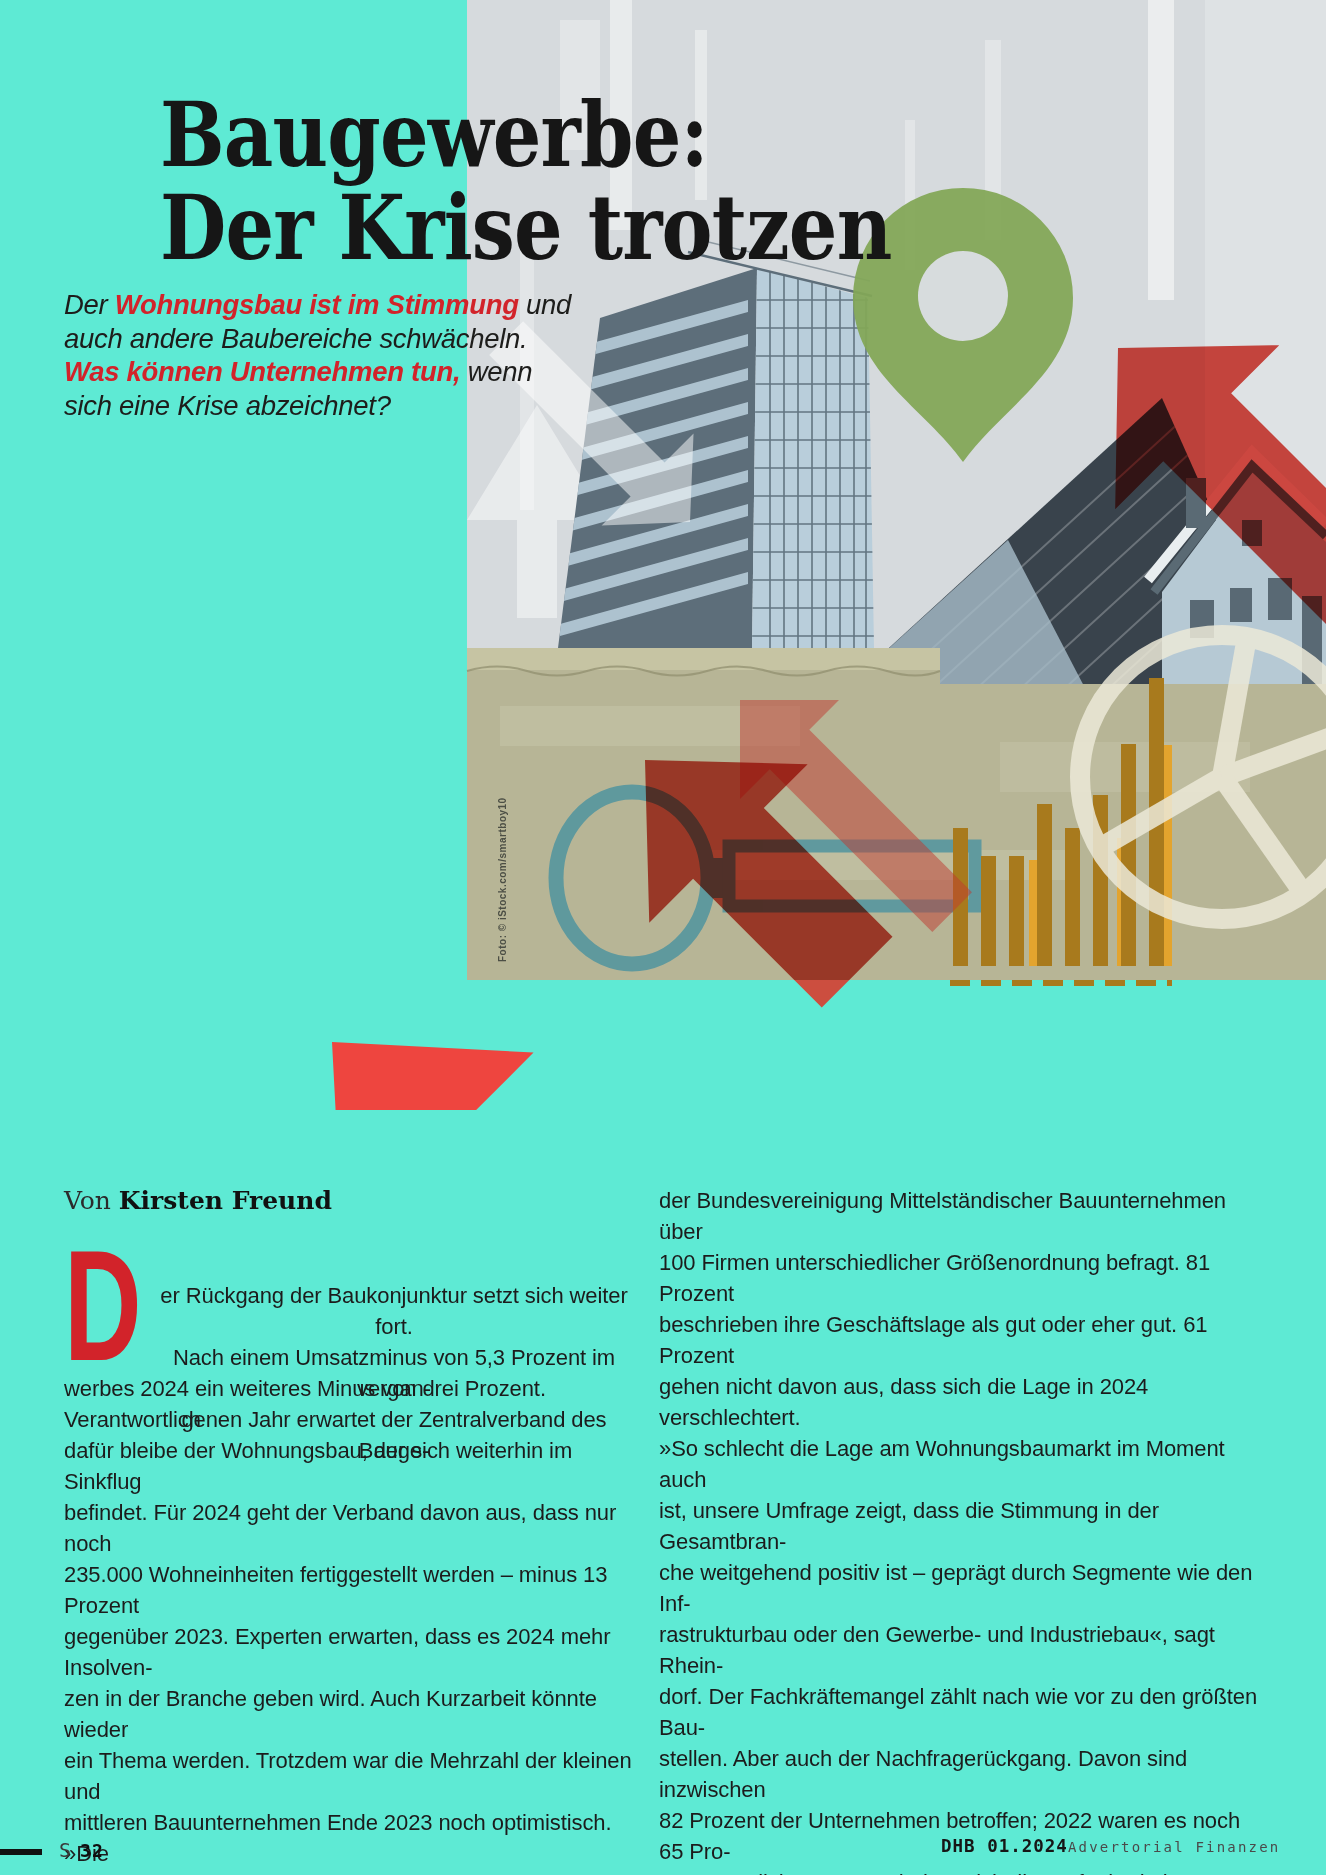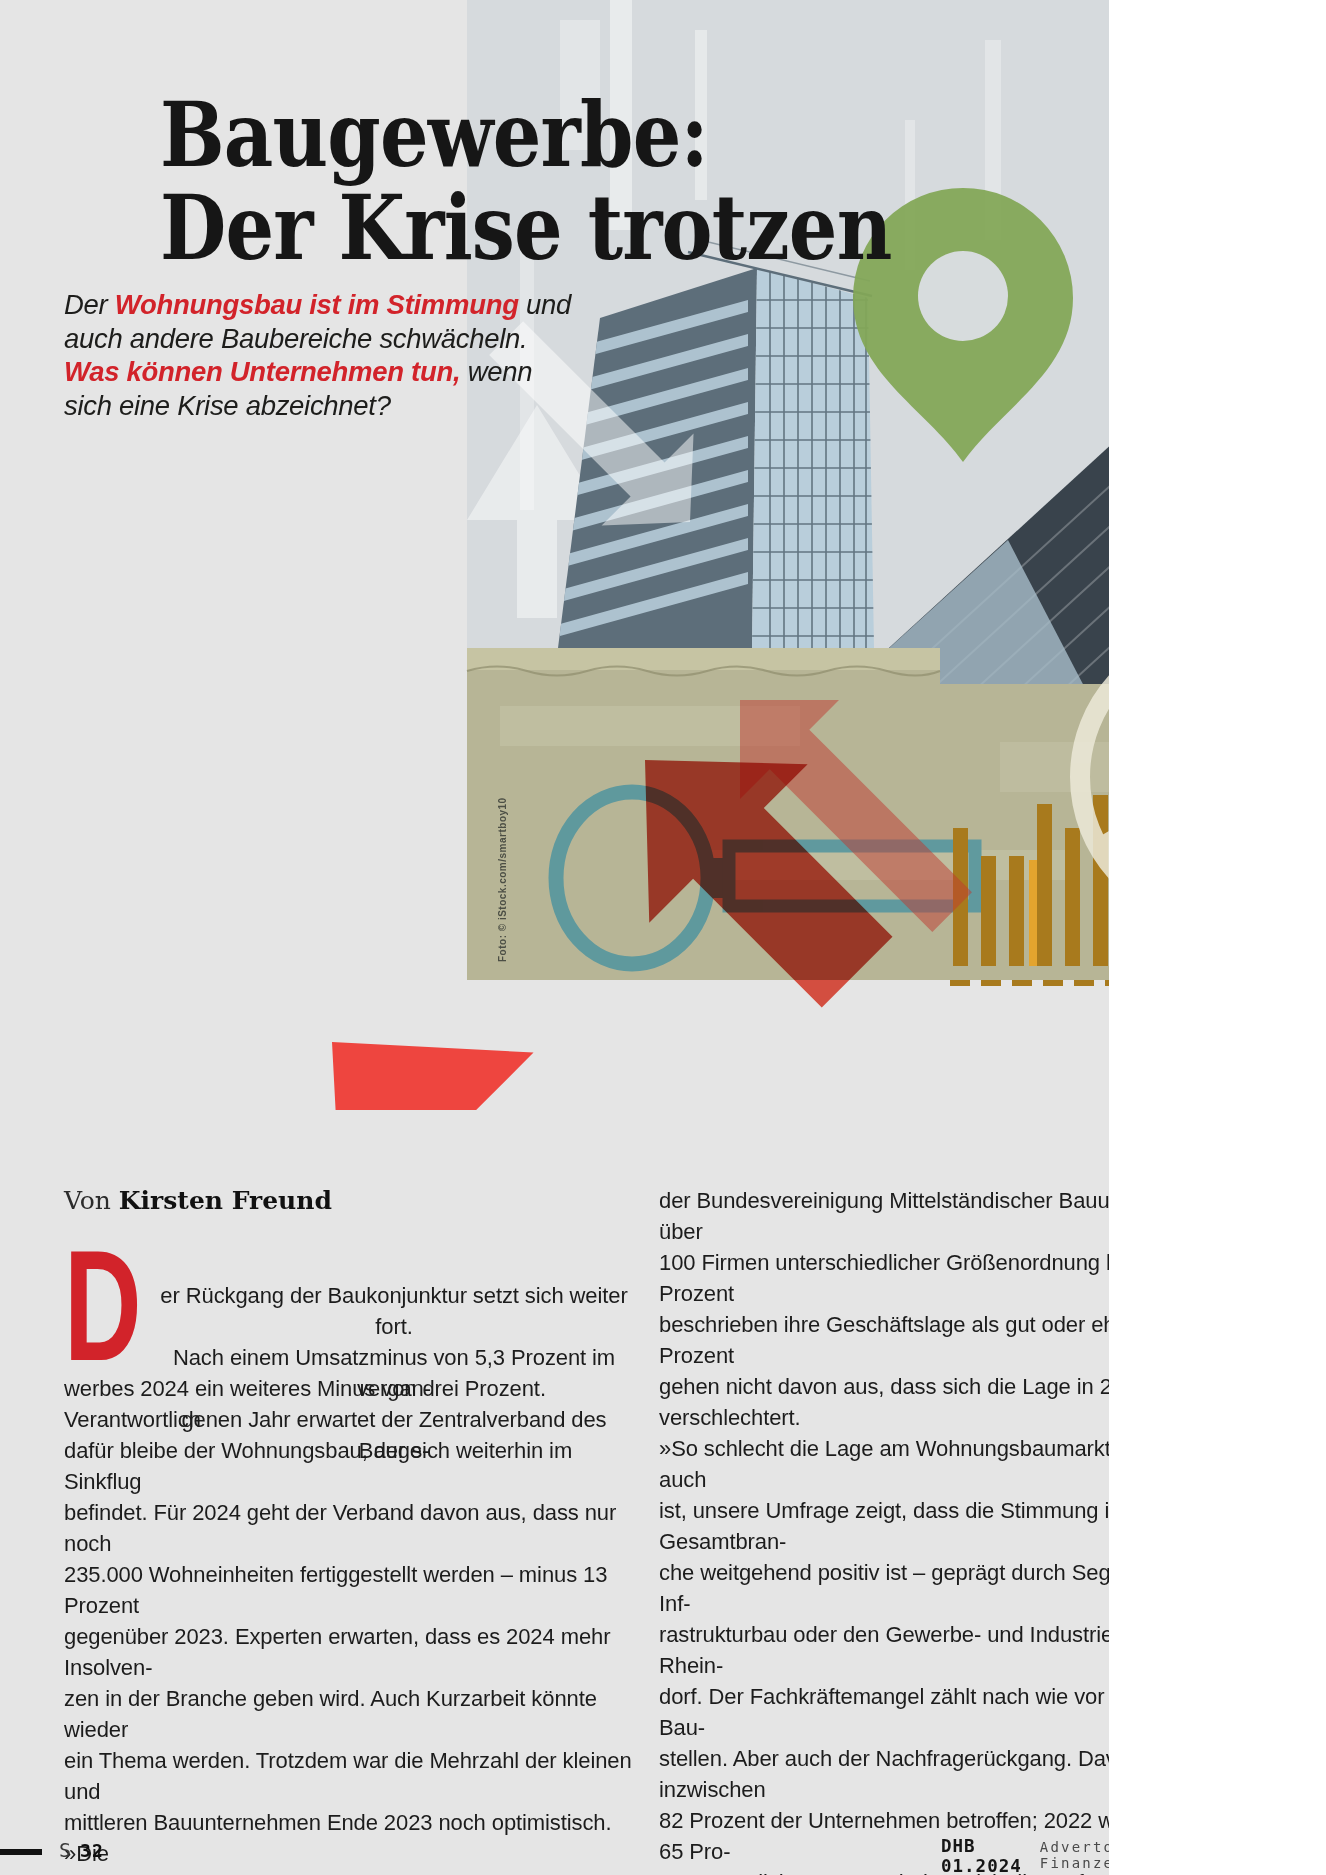--- a/index.html
+++ b/index.html
@@ -3,7 +3,7 @@
 <meta charset="utf-8">
 <style>
   html,body{margin:0;padding:0;background:#ffffff;}
-  .page{position:relative;width:1109px;height:1875px;background:#e5e5e5;overflow:hidden;
+  .page{position:relative;width:1326px;height:1875px;background:#5eead4;overflow:hidden;
         font-family:"Liberation Sans",sans-serif;color:#1d1d1b;}
   .abs{position:absolute;}
 

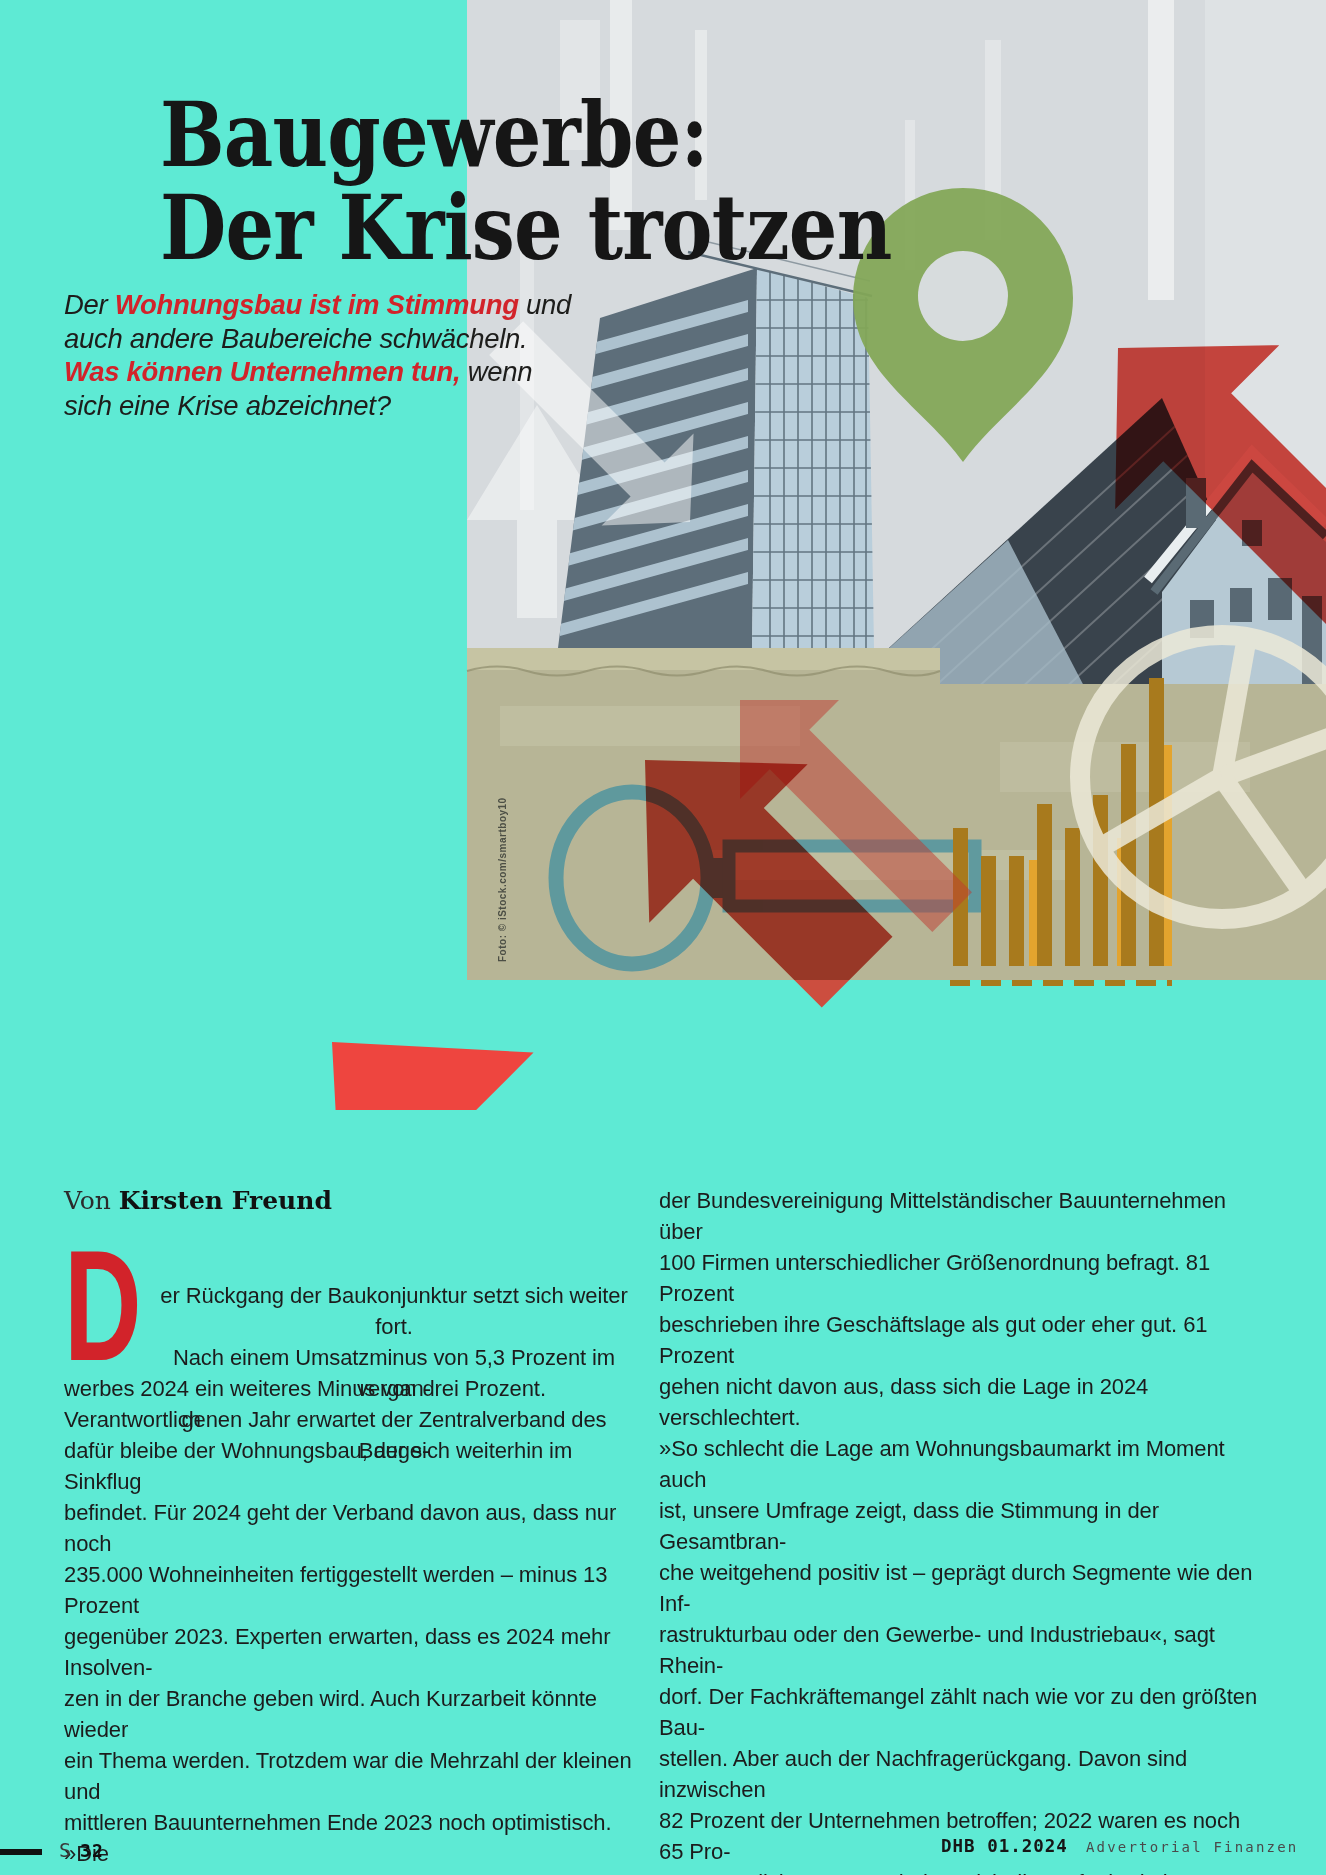--- a/index.html
+++ b/index.html
@@ -46,7 +46,7 @@
     font-family:"DejaVu Sans Mono",monospace;}
   .footleft .s{font-size:20px;color:#3a3a3a;}
   .footleft .num{font-size:18px;font-weight:700;color:#0f0f0f;letter-spacing:1px;}
-  .footright{left:941px;top:1836px;z-index:3;display:flex;align-items:baseline;gap:18px;
+  .footright{left:941px;top:1836px;z-index:3;display:flex;align-items:baseline;
     font-family:"DejaVu Sans Mono",monospace;}
   .footright .issue{font-size:17.5px;font-weight:700;color:#161616;letter-spacing:1px;}
   .footright .section{font-size:14px;color:#4a4a4a;letter-spacing:2.2px;}

